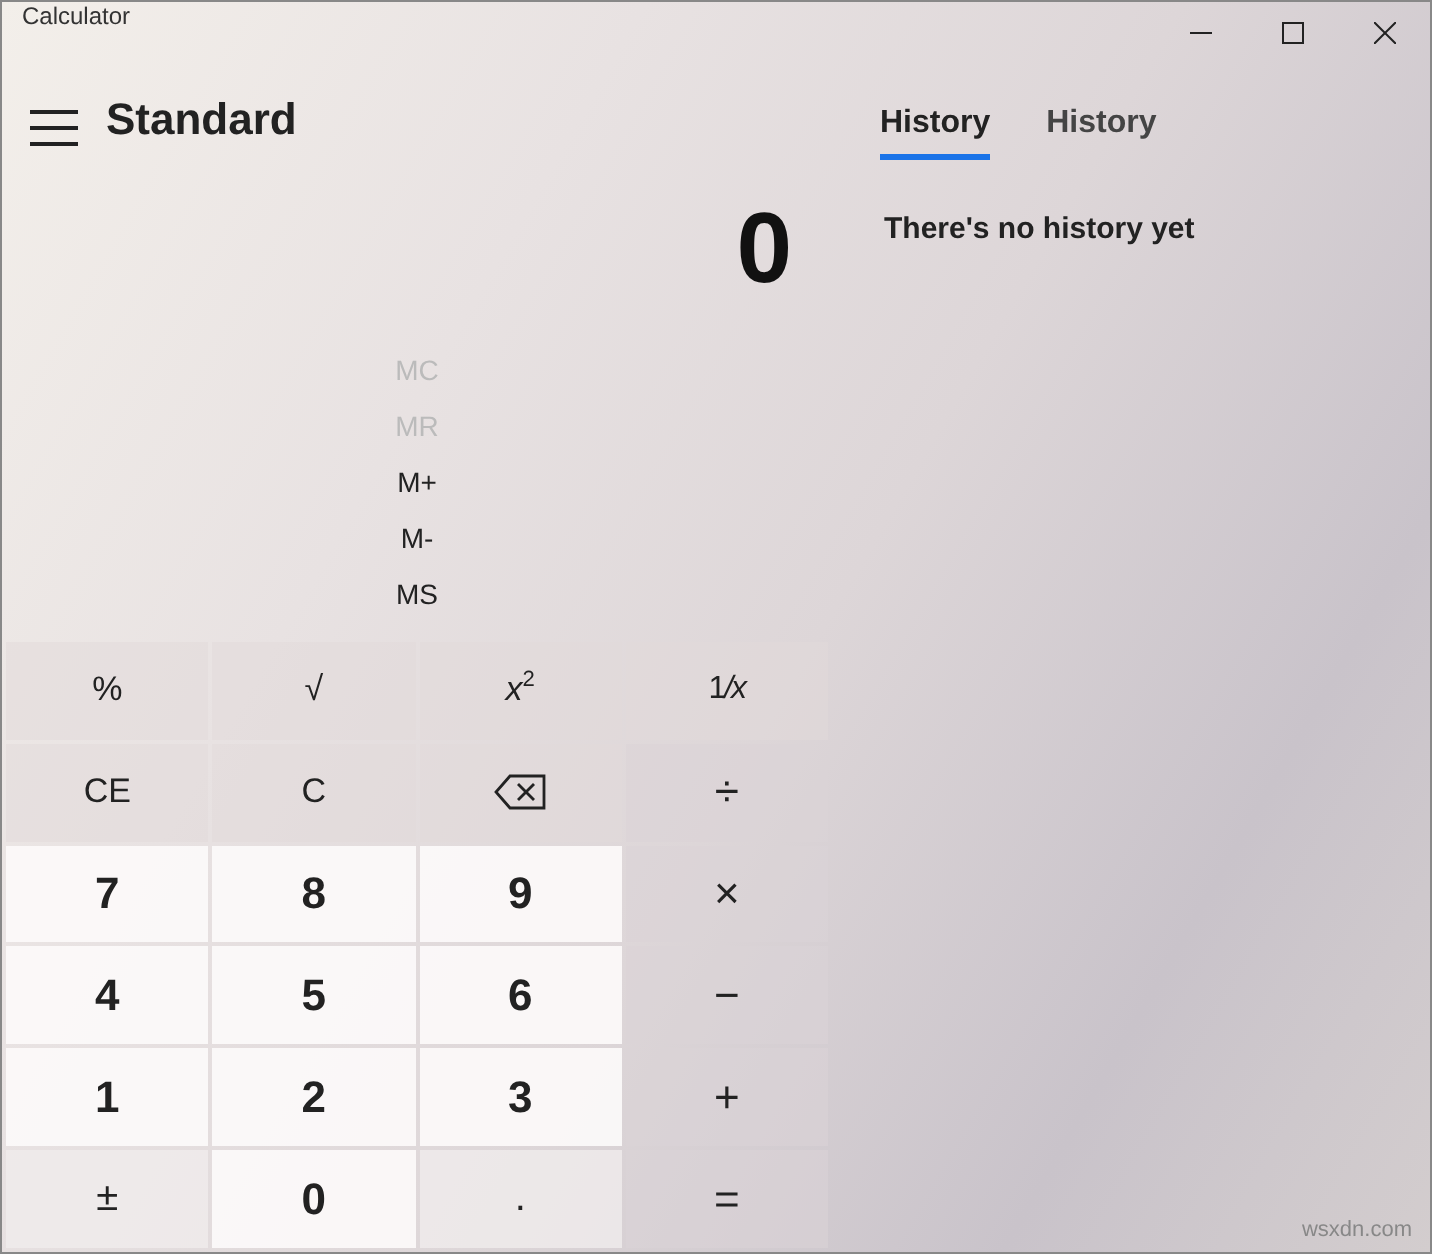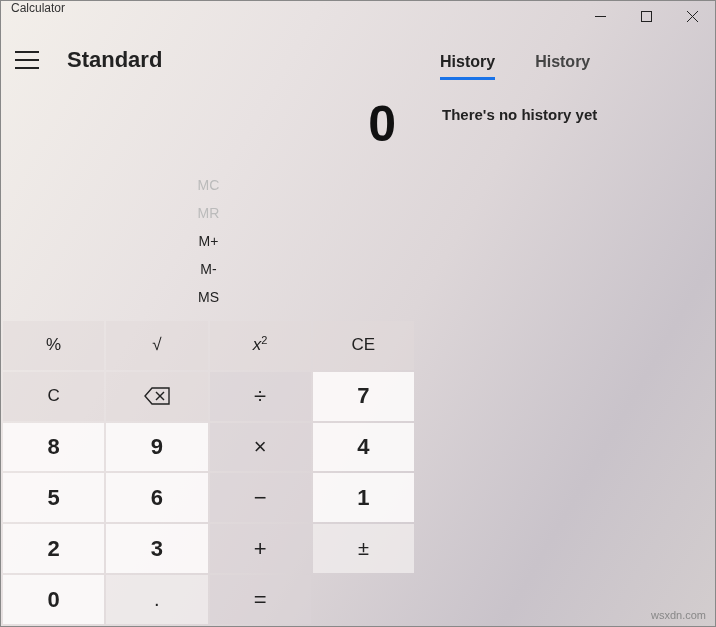--- a/index.html
+++ b/index.html
@@ -11,7 +11,7 @@
     .content { display: flex; height: calc(100% - 30px); }
     .left { width: 415px; display: flex; flex-direction: column; }
     .right { flex: 1; display: flex; flex-direction: column; padding: 18px 20px 0 20px; }
-    .header { display: flex; align-items: center; padding: 16px 12px 8px 14px; gap: 28px; }
+    .header { display: flex; align-items: flex-end; padding: 16px 12px 8px 14px; gap: 14px; }
     .hamburger { width: 24px; height: 18px; display: flex; flex-direction: column; justify-content: space-between; cursor: pointer; }
     .hamburger span { height: 2px; background: #222; width: 100%; }
     .mode { font-size: 22px; font-weight: 600; color: #222; }

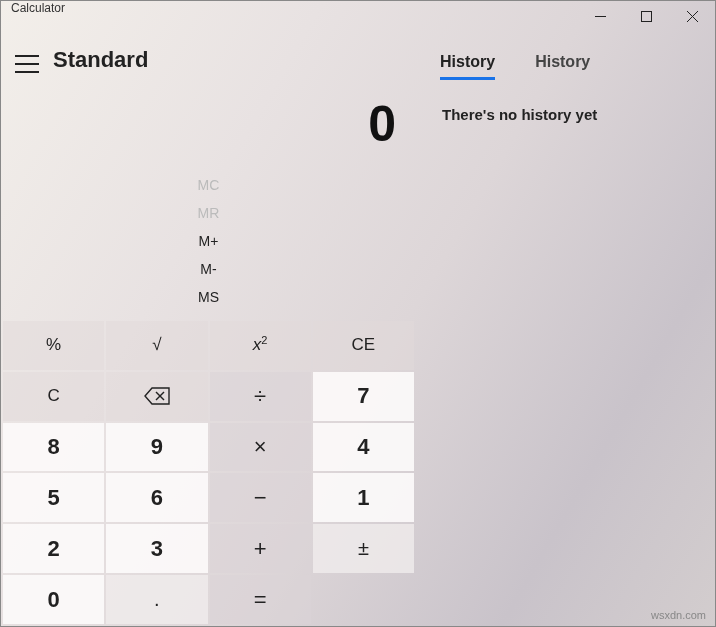--- a/index.html
+++ b/index.html
@@ -26,7 +26,7 @@
     .key.op { background: rgba(218,212,215,0.55); font-size: 22px; font-weight: 400; }
     .key.num { background: rgba(252,250,250,0.92); font-size: 22px; font-weight: 700; }
     .key.bottom { background: rgba(240,236,236,0.8); font-size: 20px; }
-    .tabs { display: flex; gap: 40px; padding: 4px 0 0 4px; }
+    .tabs { display: flex; gap: 28px; padding: 4px 0 0 4px; }
     .tab { font-size: 16px; font-weight: 600; color: #444; padding-bottom: 6px; cursor: pointer; }
     .tab.active { color: #222; border-bottom: 3px solid #1a73e8; }
     .panel-msg { font-size: 15px; font-weight: 600; color: #222; margin-top: 26px; padding-left: 6px; }

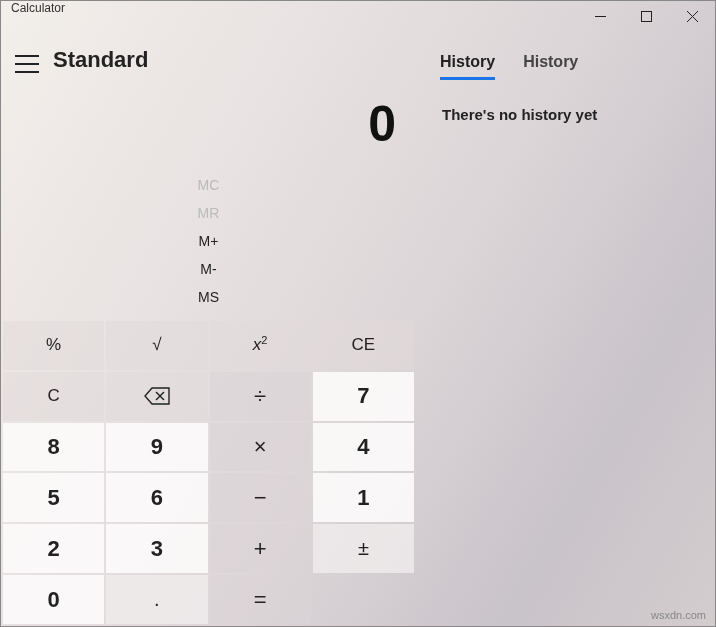--- a/index.html
+++ b/index.html
@@ -88,6 +88,9 @@
           <span style="font-style:italic">x</span>
           <sup>2</sup>
         </button>
+      <button class="key func">
+          <span class="frac"><span>1</span><span style="font-style:italic">/</span><span style="font-style:italic">x</span></span>
+        </button>
 
       <button class="key func">CE</button>
       <button class="key func">C</button>

